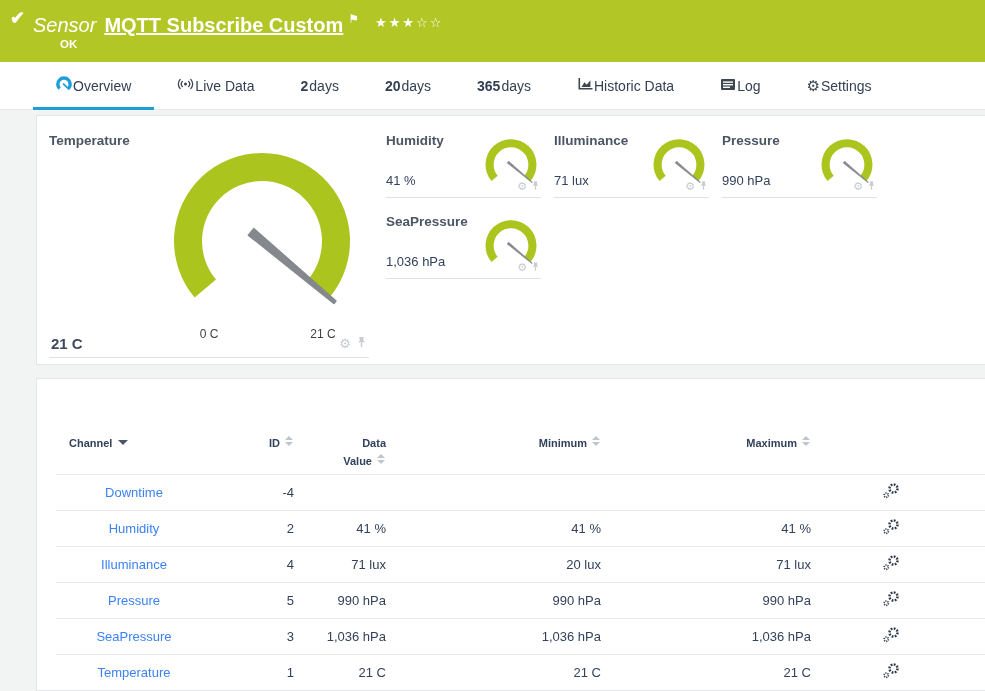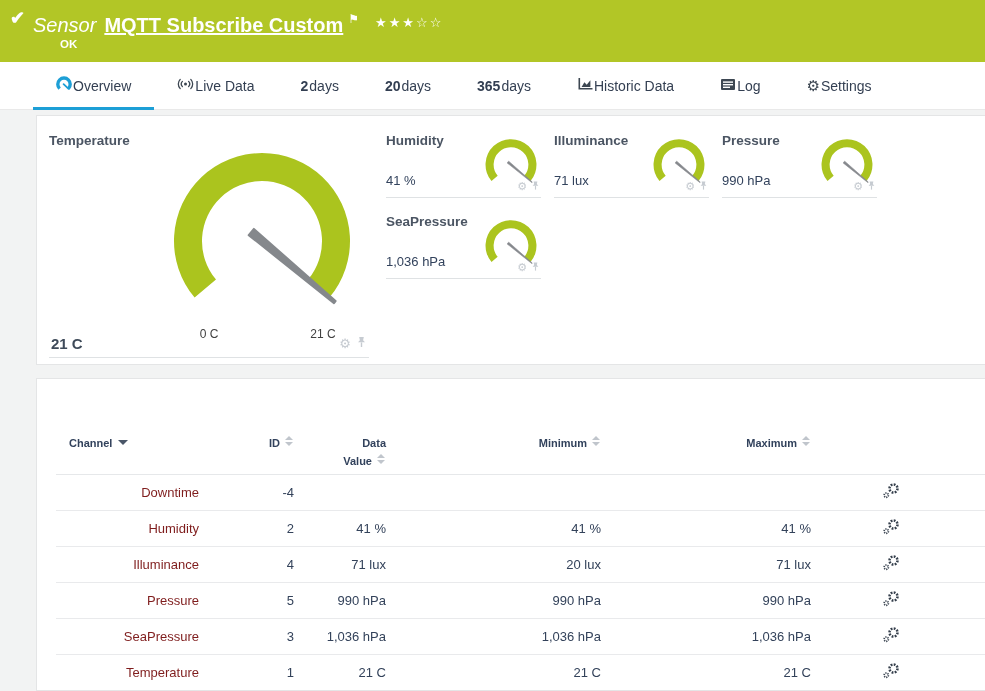--- a/index.html
+++ b/index.html
@@ -65,7 +65,7 @@
   thead tr { border-bottom: 1px solid #e6e8ea; }
   tbody tr { border-bottom: 1px solid #e9eaec; }
   tbody td { height: 36px; vertical-align: middle; text-align: right; color: #33425a; }
-  tbody td.cell-channel { text-align: right; padding-left: 13px; color: #7f1d1d; }
+  tbody td.cell-channel { text-align: center; padding-left: 13px; color: #3b82f6; }
   td.cell-gear { text-align: center; }
   
   .caret-down { display: inline-block; width: 0; height: 0; margin-left: 6px; vertical-align: 2px;

